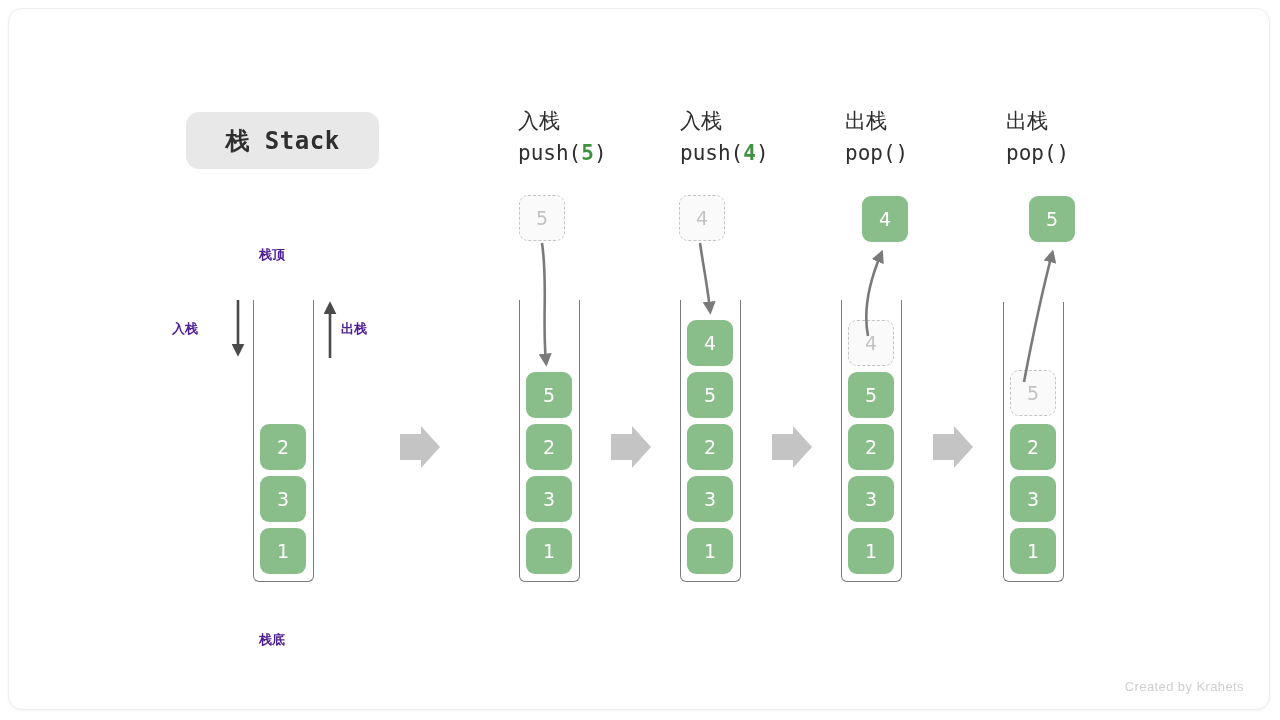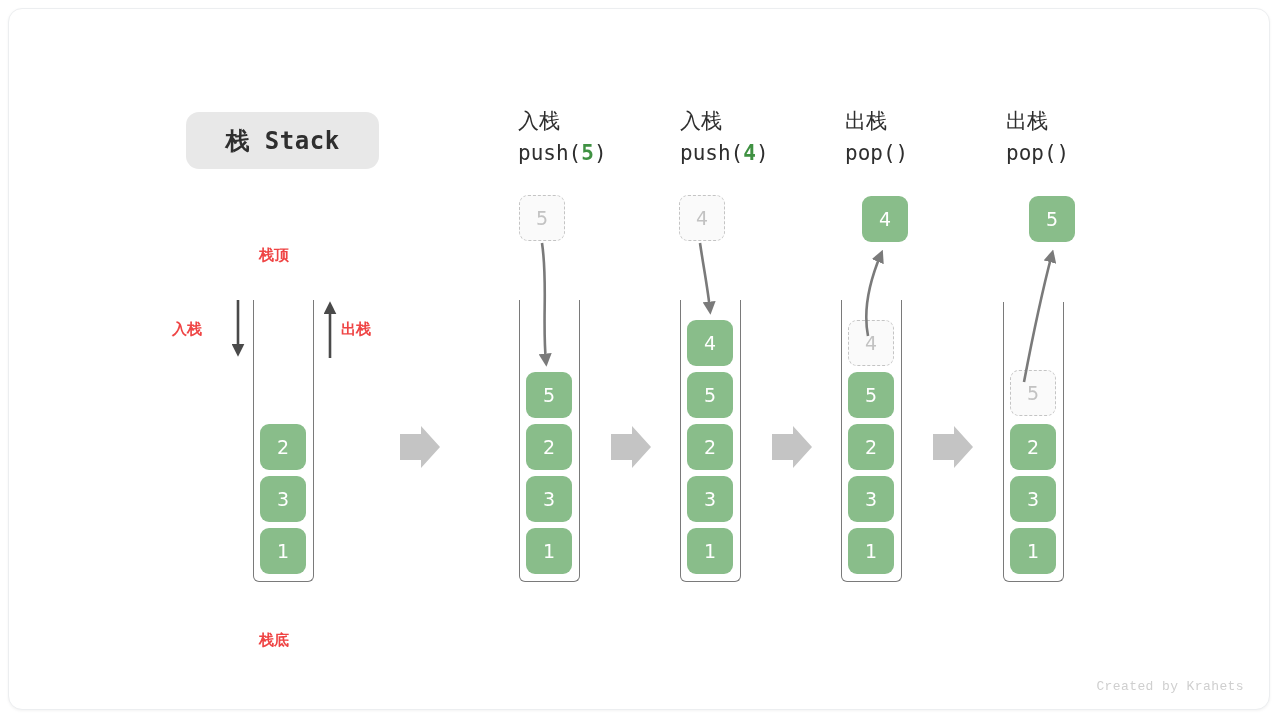--- a/index.html
+++ b/index.html
@@ -55,9 +55,9 @@
   .cn-label {
     position: absolute;
     font-family: "DejaVu Sans", "Liberation Sans", sans-serif;
-    font-size: 15px;
+    font-size: 13px;
     font-weight: bold;
-    color: #ef4444;
+    color: #4c1d95;
     white-space: nowrap;
   }
   .op-label {

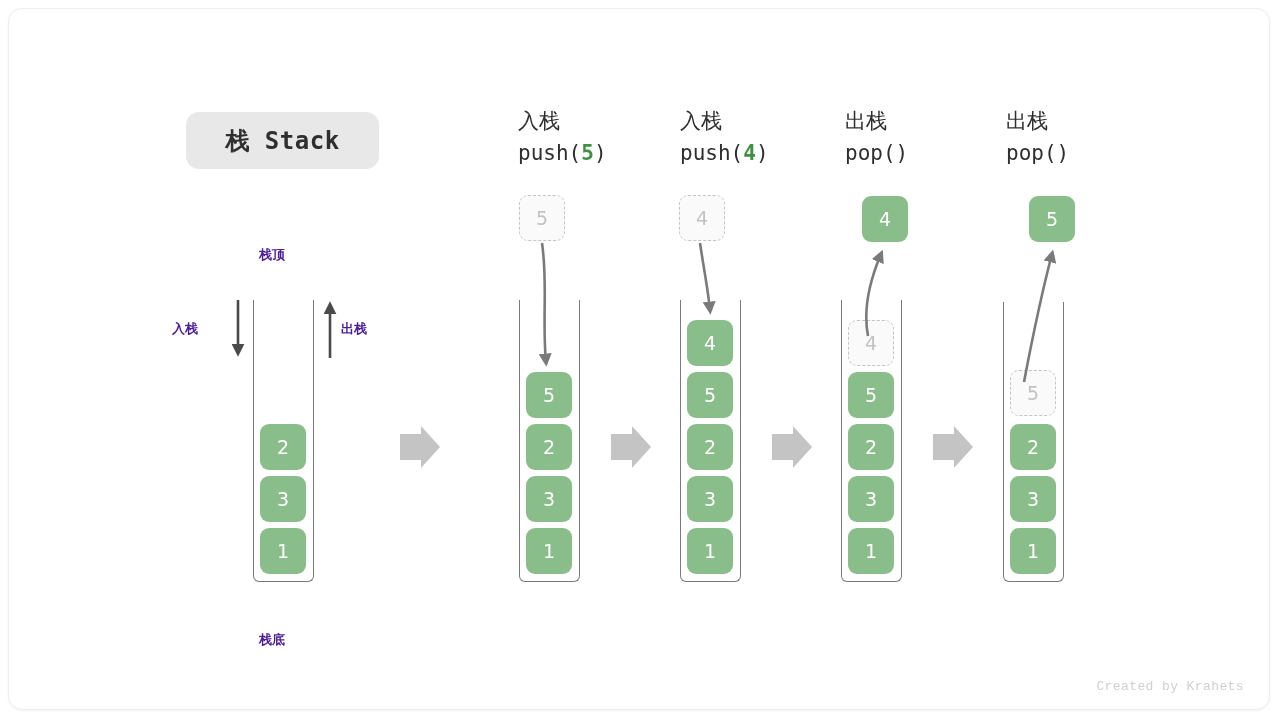--- a/index.html
+++ b/index.html
@@ -119,7 +119,7 @@
     position: absolute;
     right: 36px;
     bottom: 26px;
-    font-family: Liberation Mono, monospace;
+    font-family: Liberation Sans, sans-serif;
     font-size: 13px;
     color: #cfcfcf;
     letter-spacing: 0.4px;

